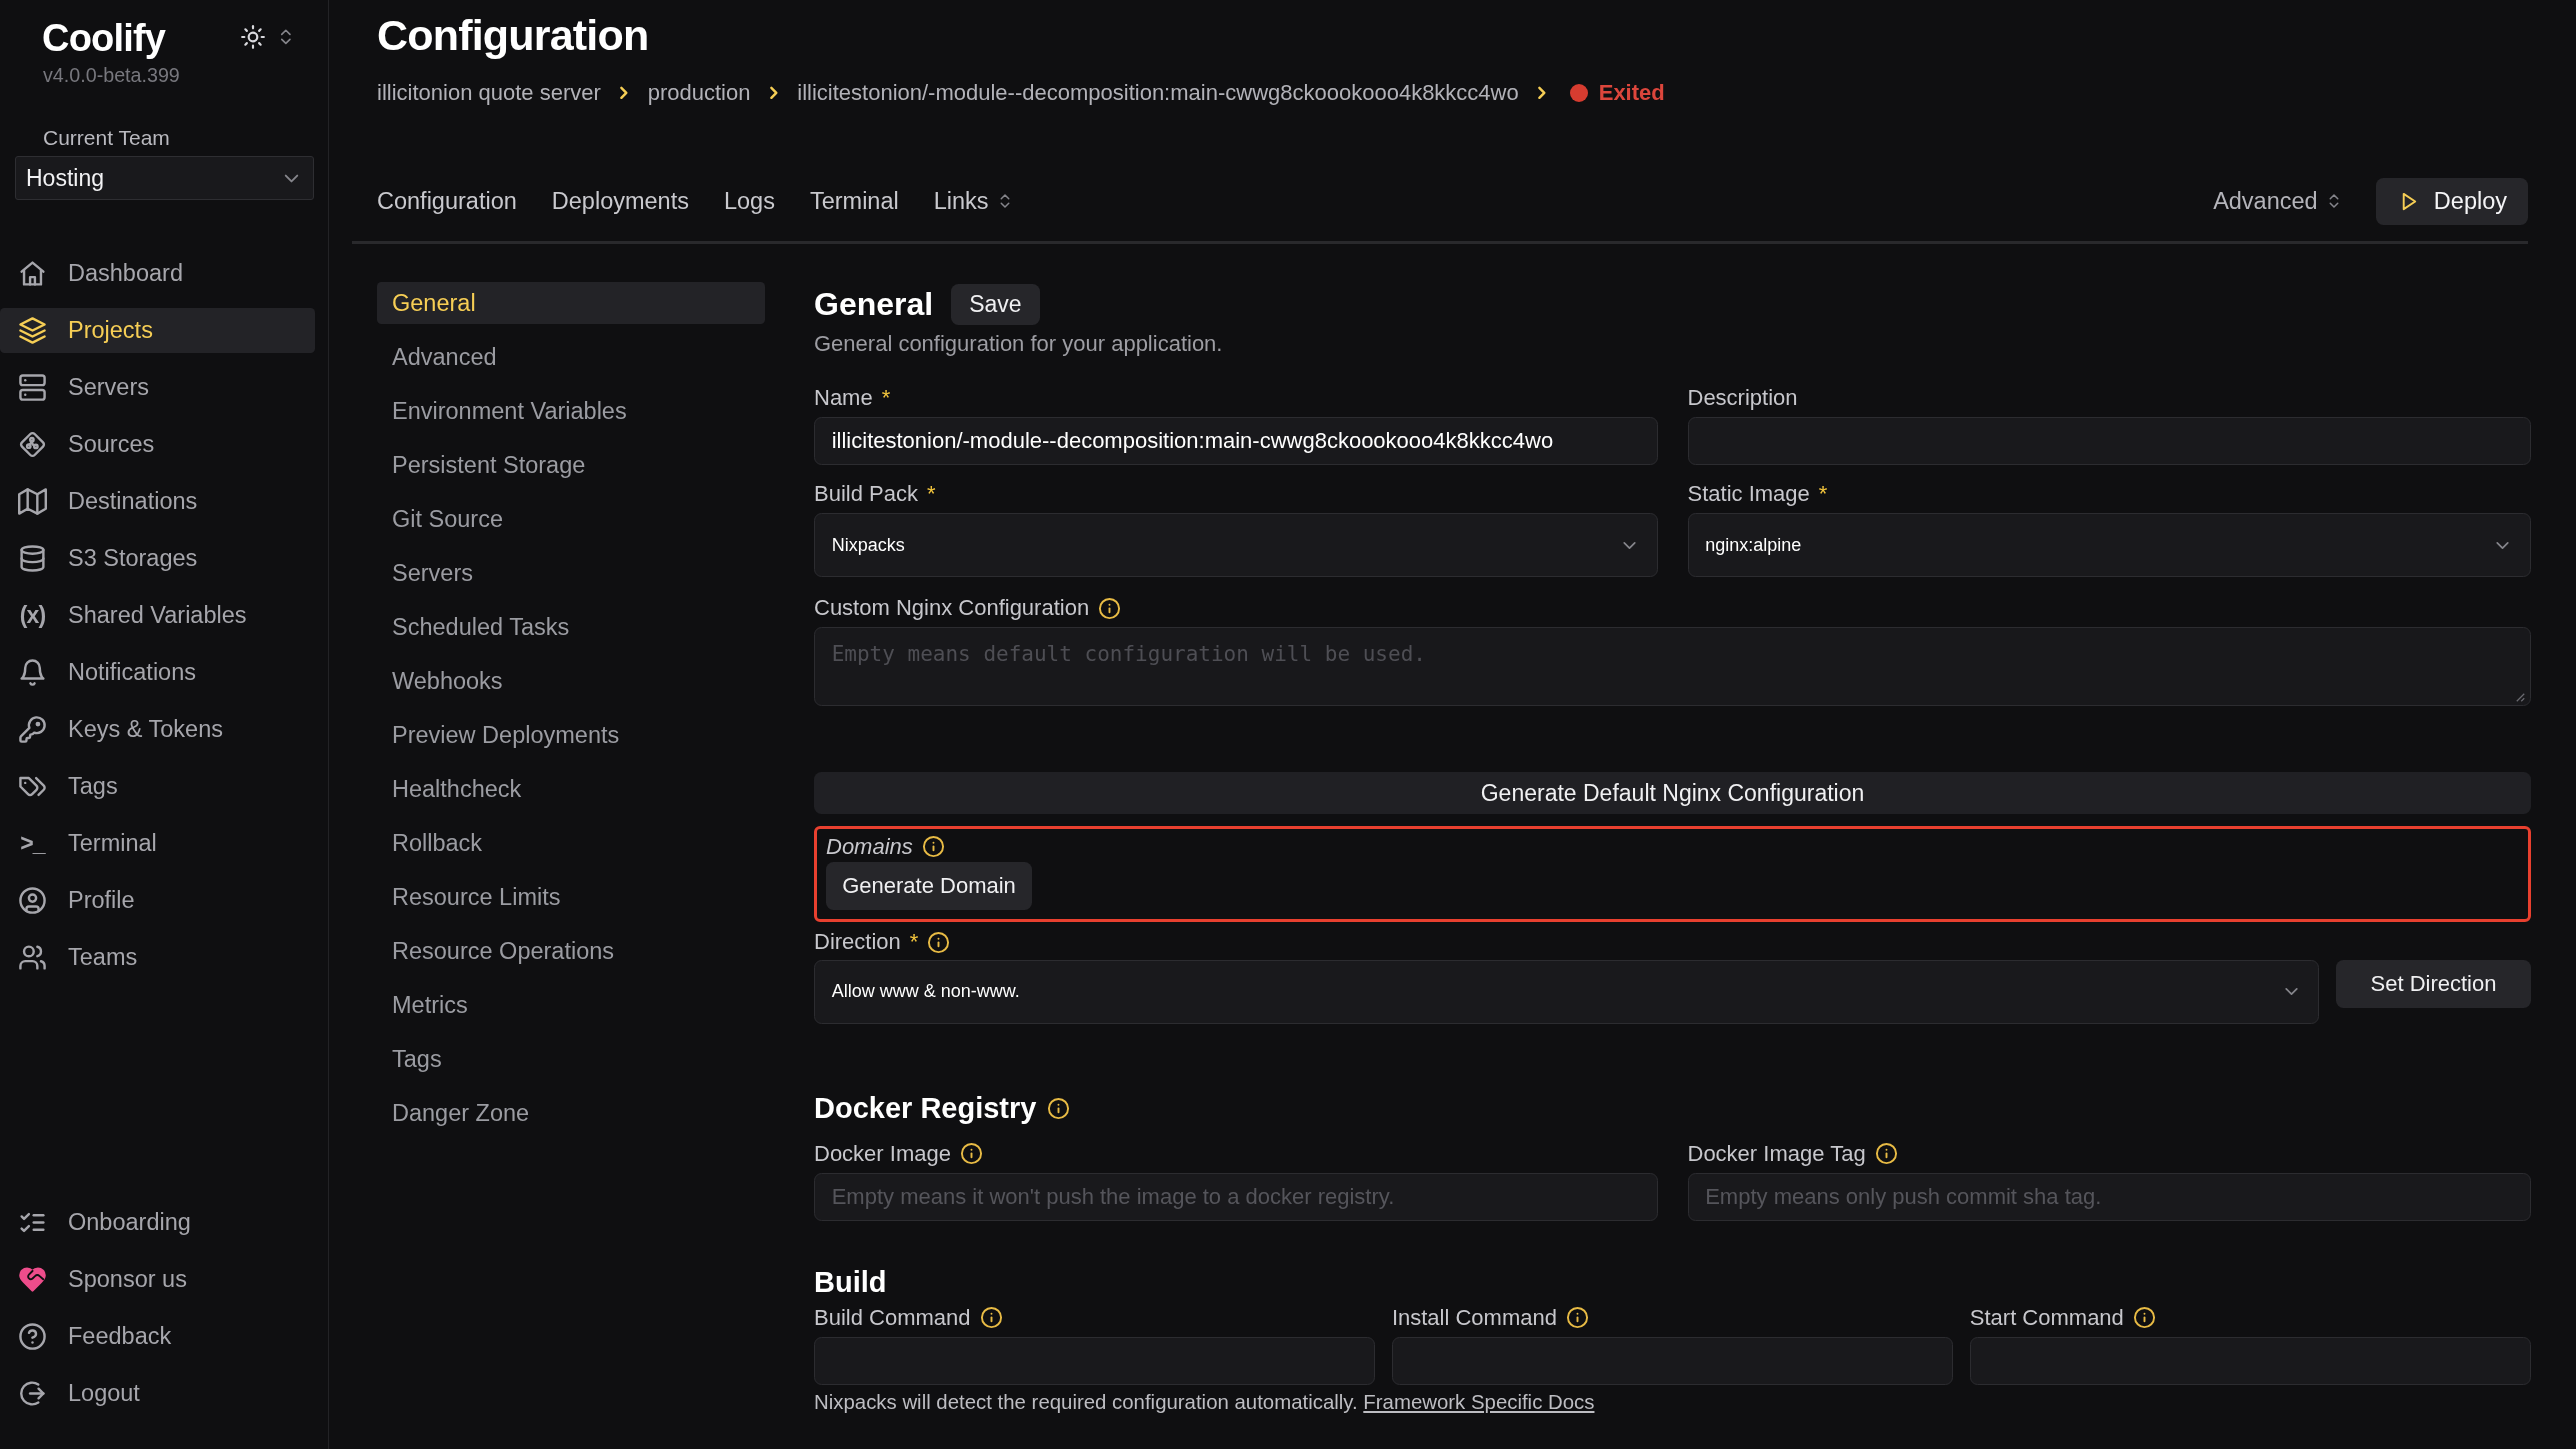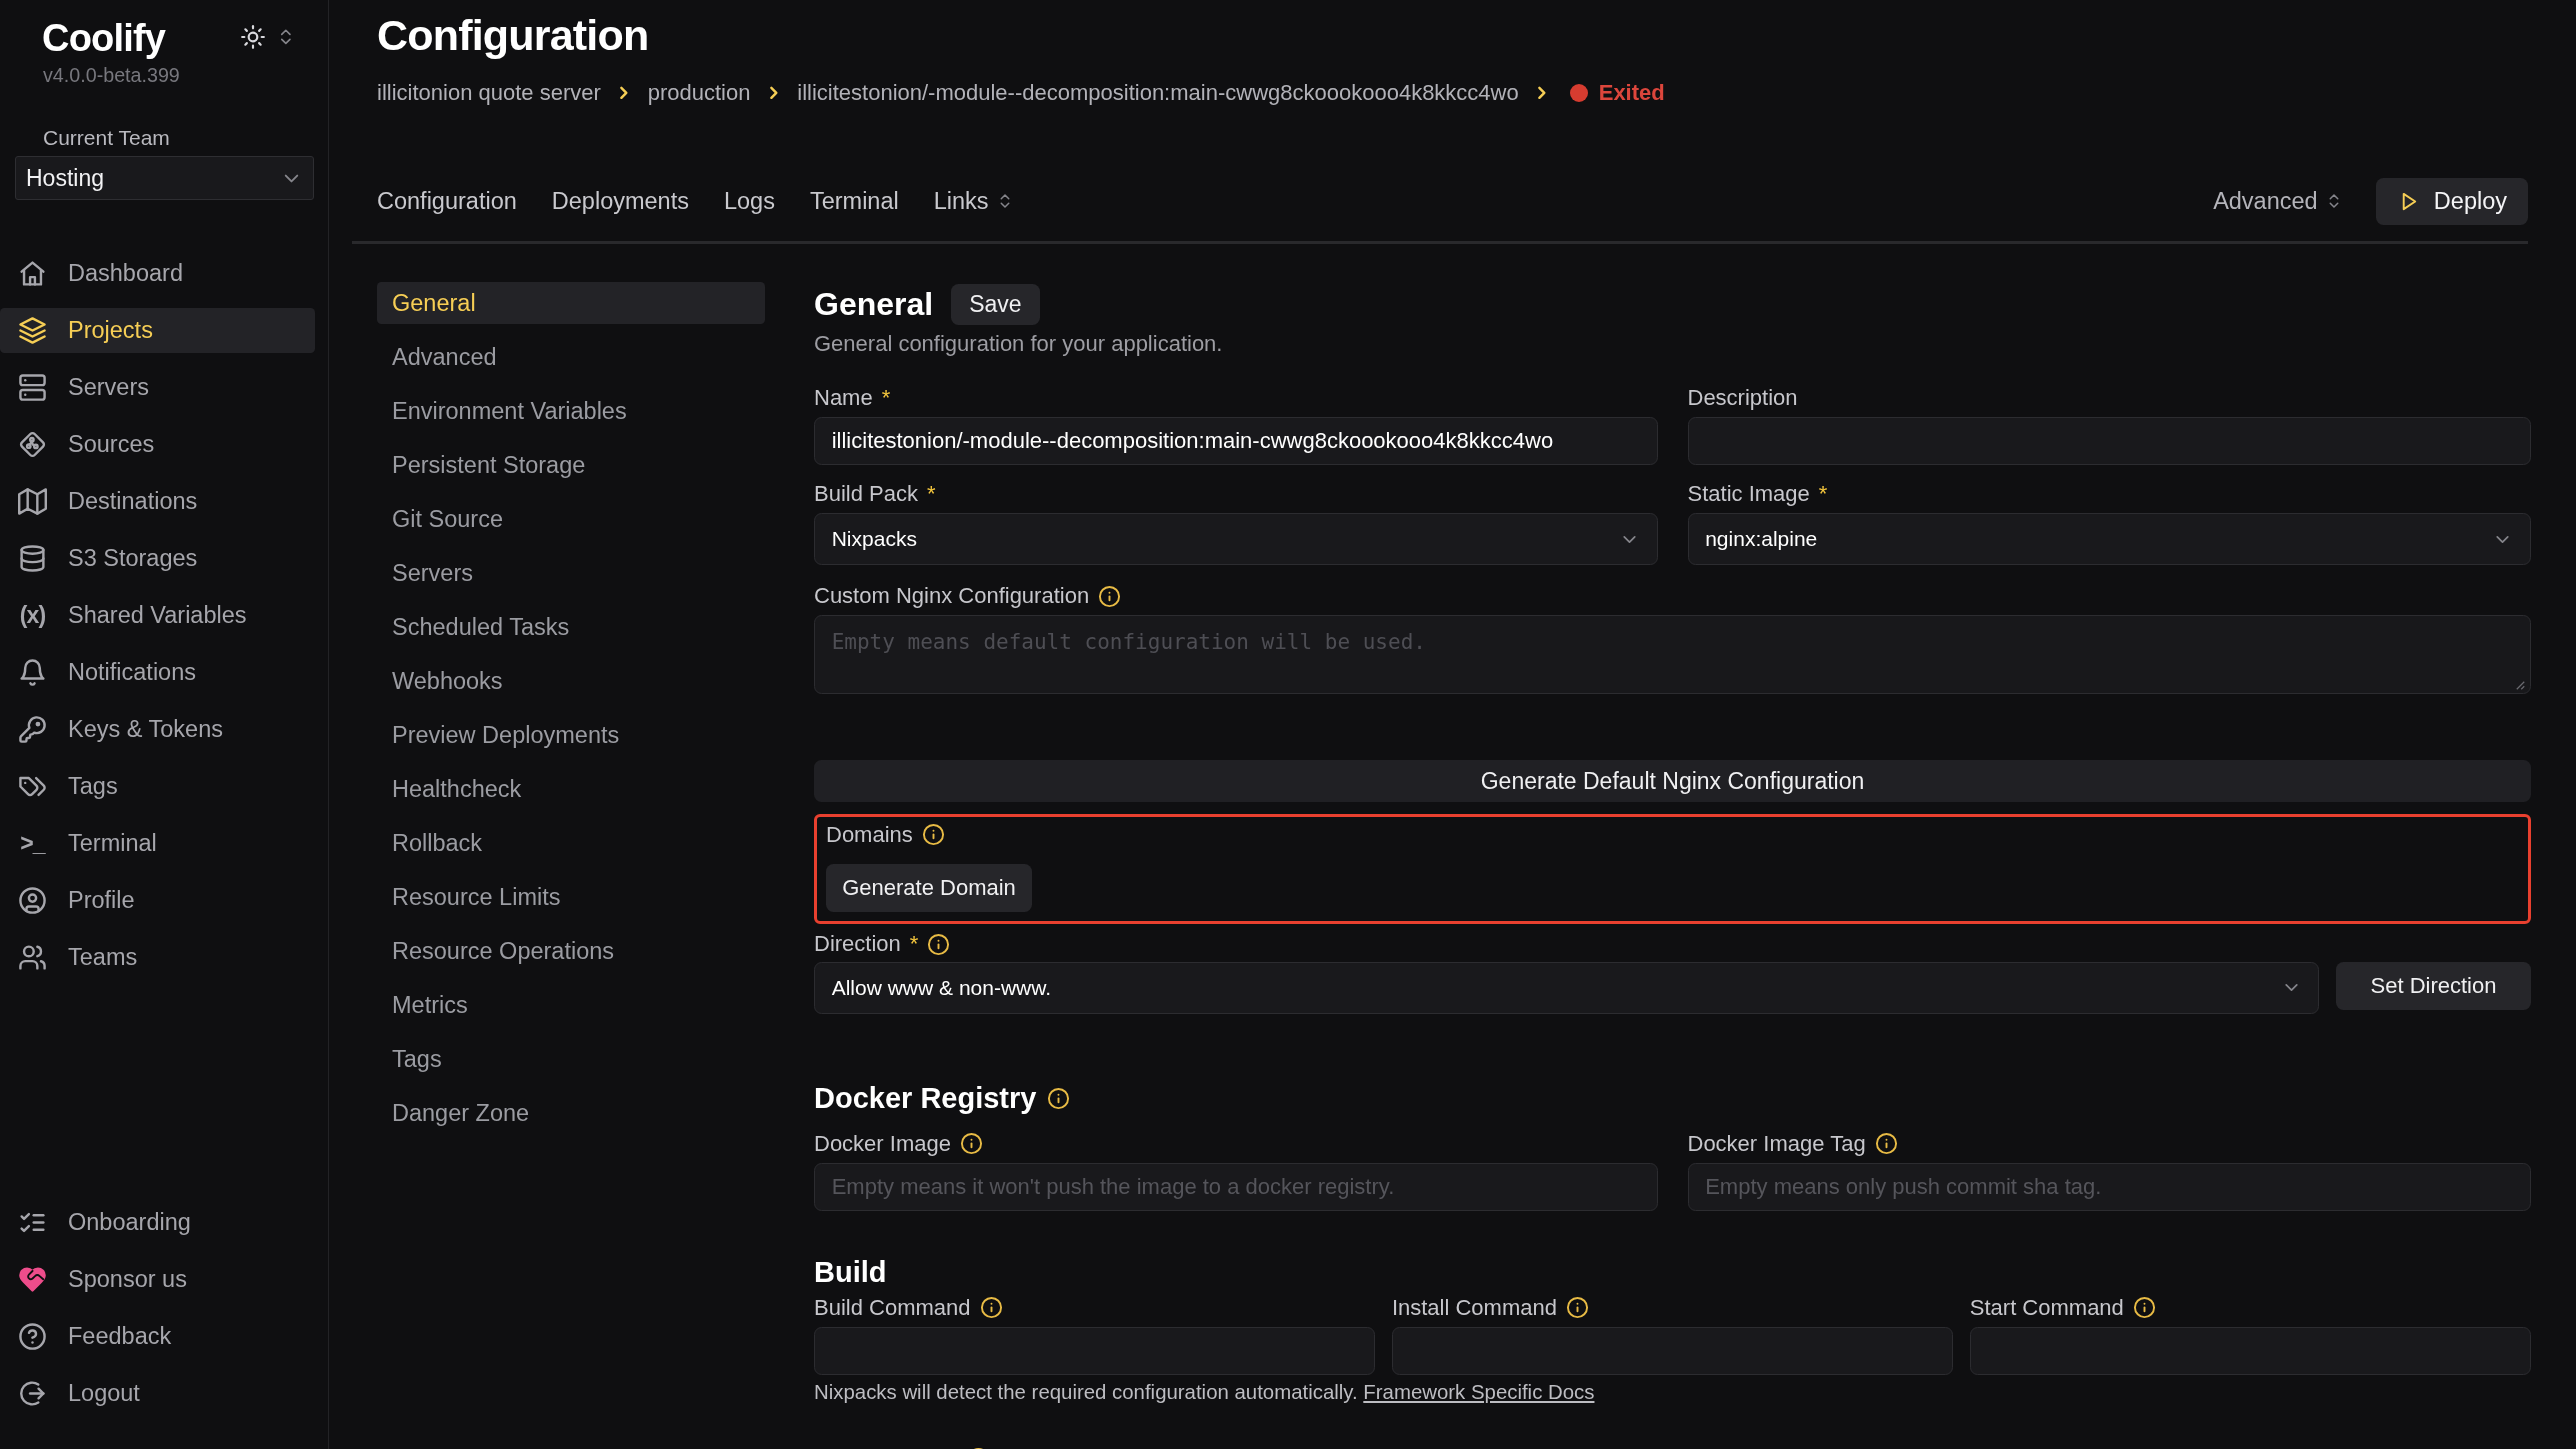--- a/index.html
+++ b/index.html
@@ -86,8 +86,8 @@
   }
   .inp::placeholder { color: #55555b; }
   .sel {
-    width: 100%; height: 52px; background: #19191c; border: 1.5px solid #2c2c30; border-radius: 7.6px;
-    padding: 0 16.7px; font-size: 21px; color: #ffffff; display: flex; align-items: center; cursor: pointer;
+    width: 100%; height: 64px; background: #19191c; border: 1.5px solid #2c2c30; border-radius: 7.6px;
+    padding: 0 16.7px; font-size: 18px; color: #ffffff; display: flex; align-items: center; cursor: pointer;
   }
   .sel .chev { margin-left: auto; color: #85858b; }
 

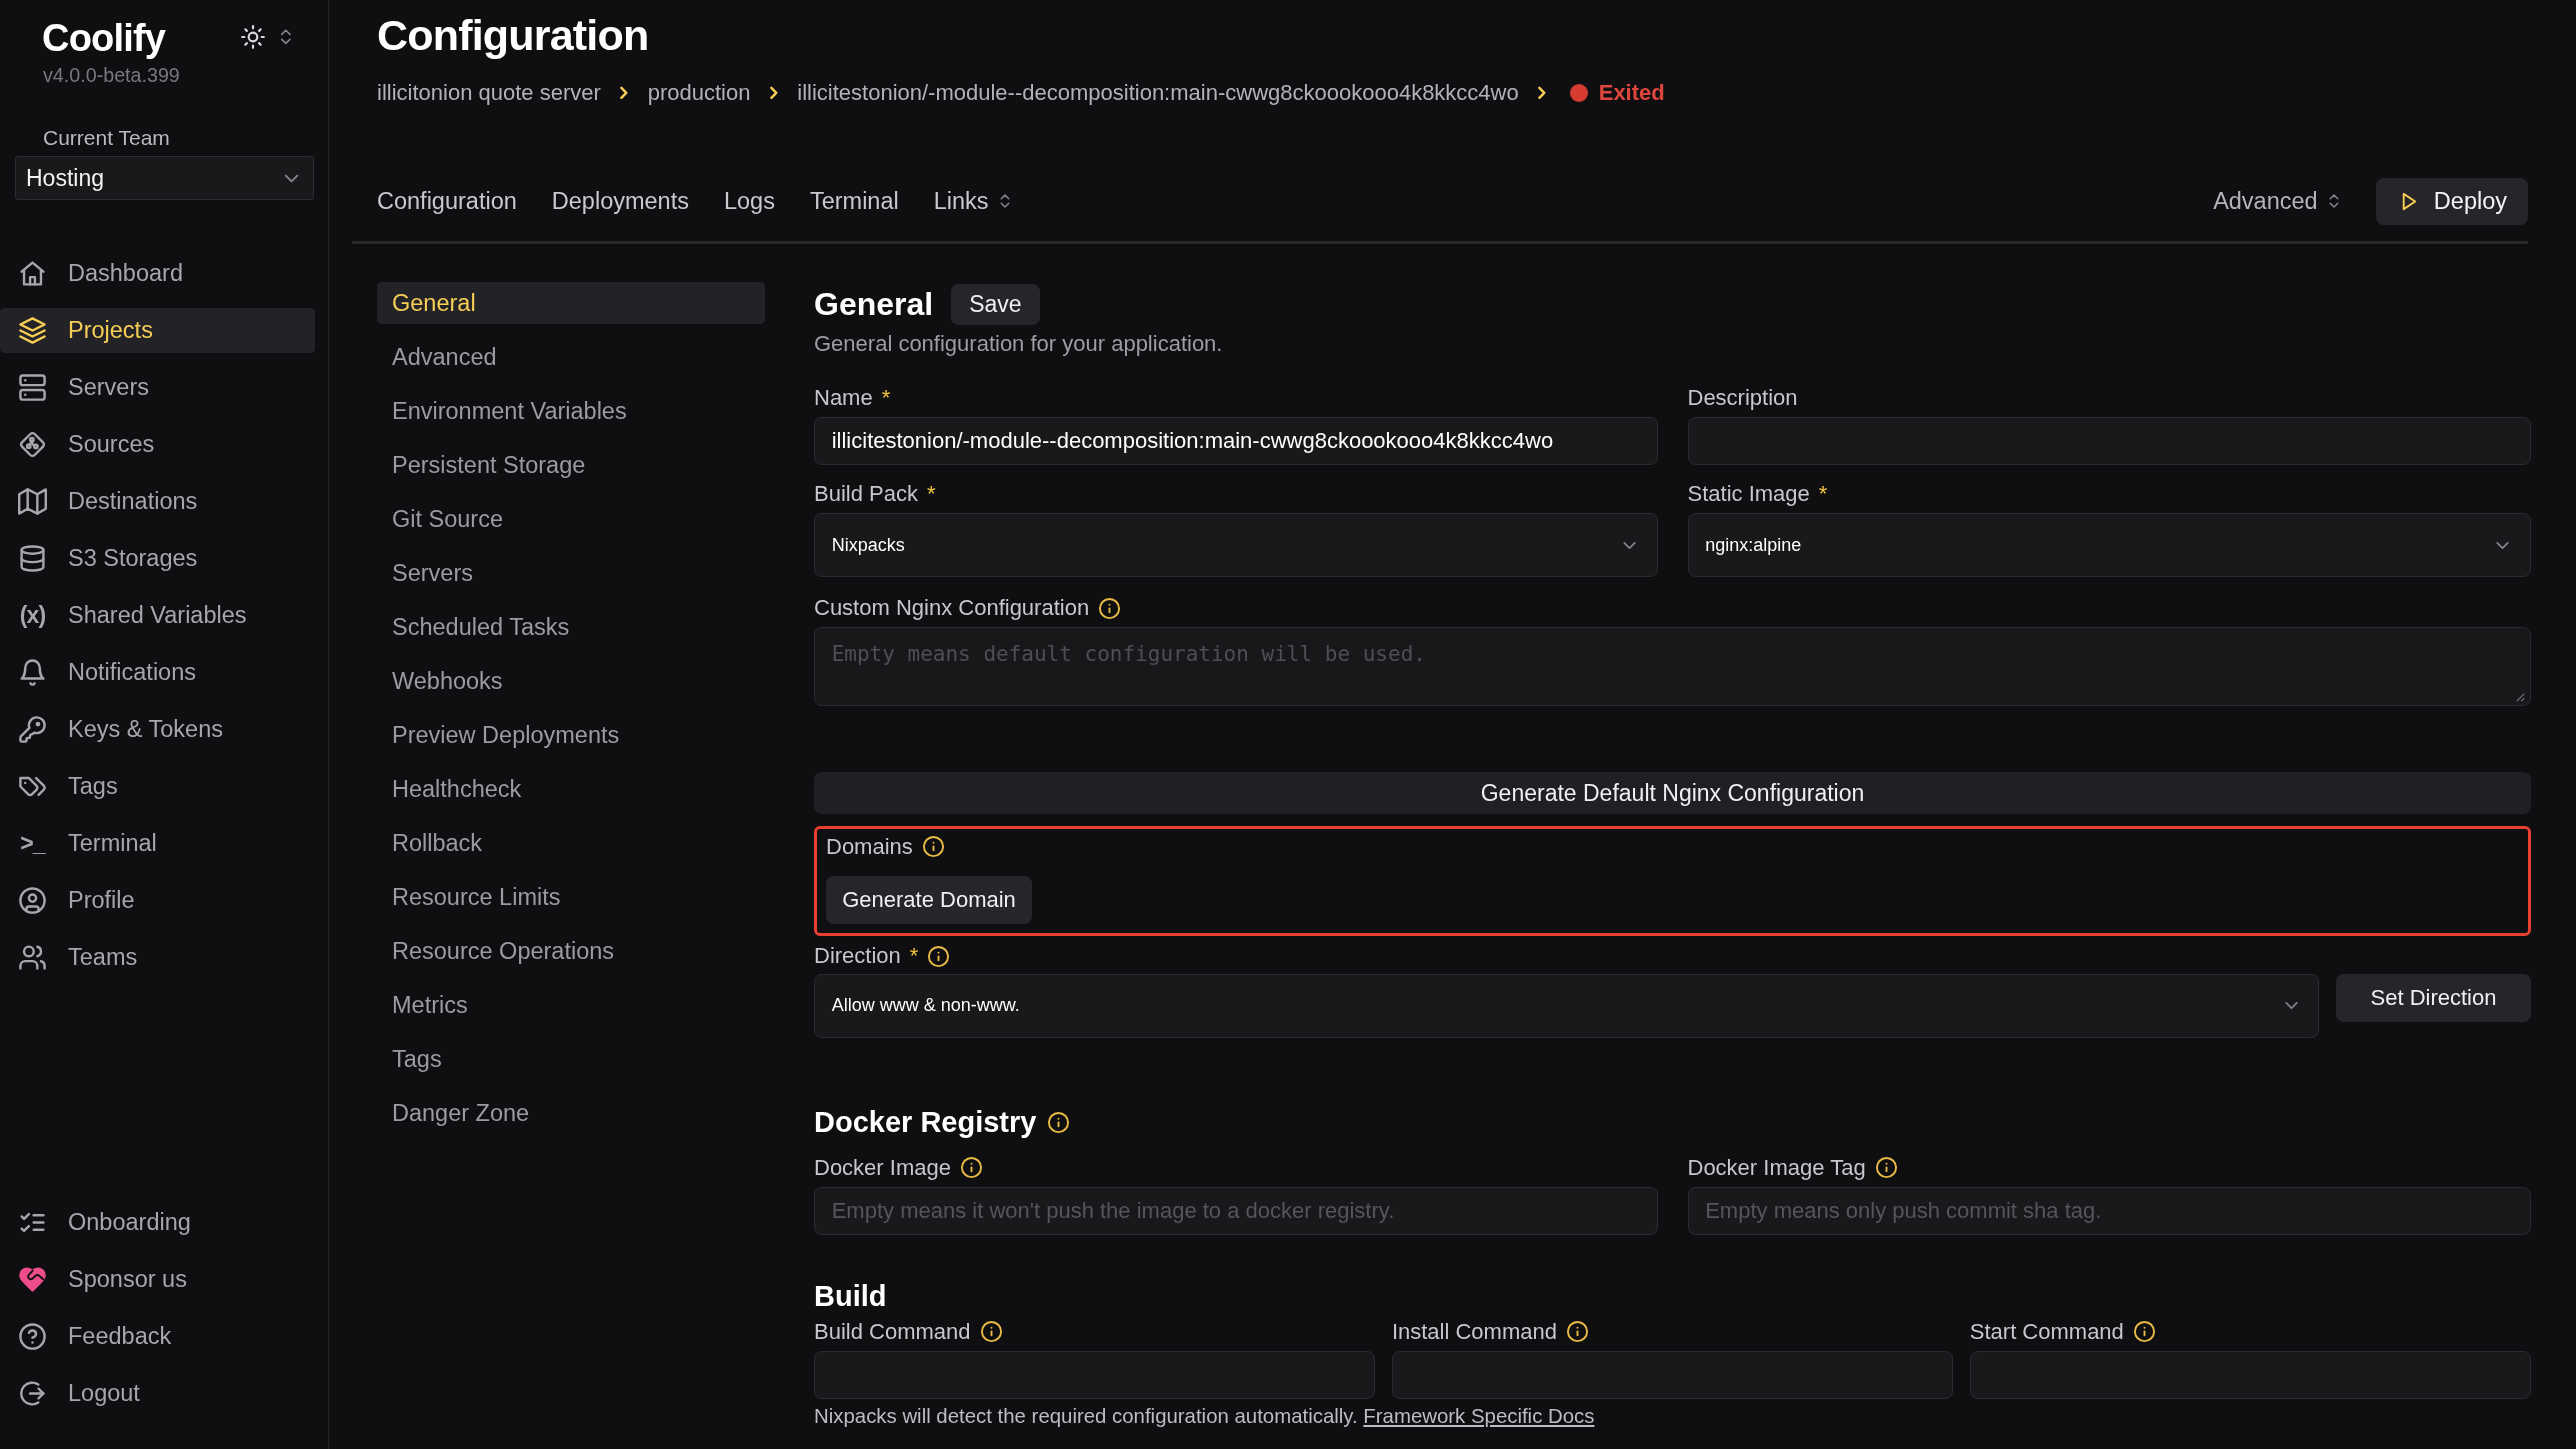--- a/index.html
+++ b/index.html
@@ -483,7 +483,7 @@
     <button class="btn wide-btn">Generate Default Nginx Configuration</button>
 
     <div class="domains-box">
-      <div class="lbl" style="margin-bottom:16px;">
+      <div class="lbl" style="margin-bottom:2px;font-style:italic;">
         <span>Domains</span>
         <svg class="info-svg" viewBox="0 0 24 24" fill="none" stroke="#e8bb45" stroke-width="2" stroke-linecap="round" stroke-linejoin="round">
             <circle cx="12" cy="12" r="10"></circle>

